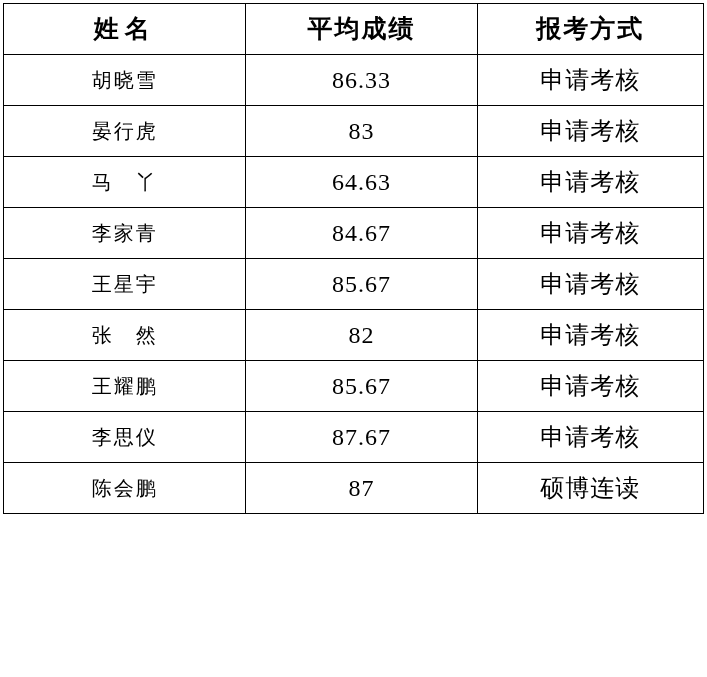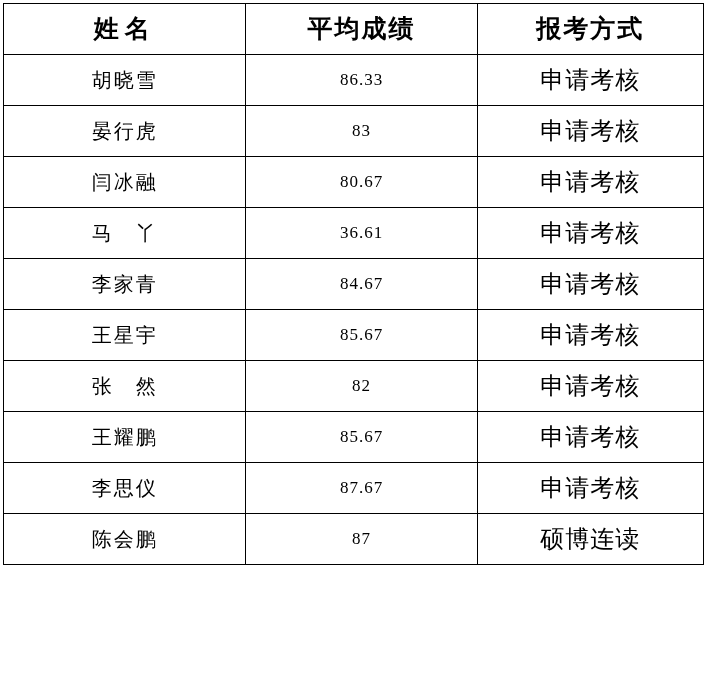--- a/index.html
+++ b/index.html
@@ -51,7 +51,7 @@
   }
   .score-cell {
     font-family: "Liberation Serif", "DejaVu Serif", serif;
-    font-size: 17px;
+    font-size: 24px;
     letter-spacing: 1px;
   }
   .mode-cell {

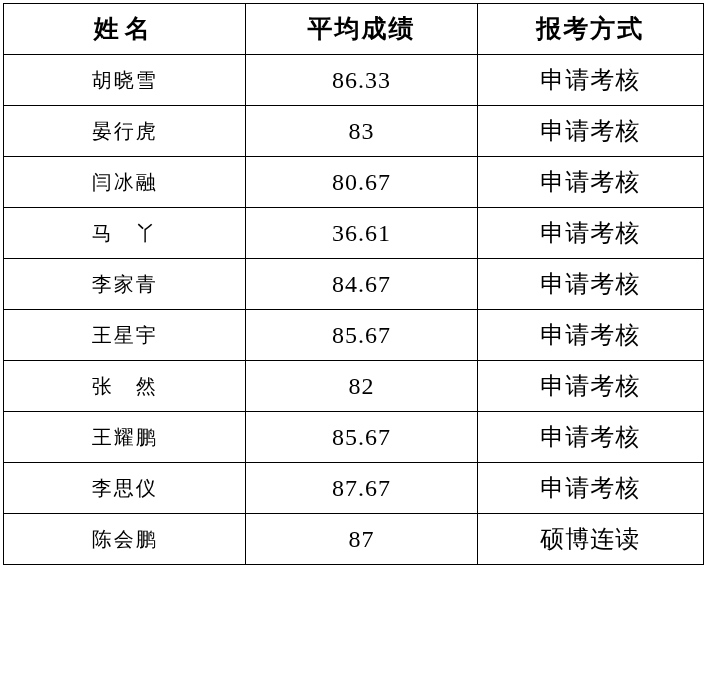--- a/index.html
+++ b/index.html
@@ -86,11 +86,6 @@
         <td class="mode-cell">申请考核</td>
       </tr>
       <tr>
-        <td class="name-cell">闫冰融</td>
-        <td class="score-cell">80.67</td>
-        <td class="mode-cell">申请考核</td>
-      </tr>
-      <tr>
         <td class="name-cell">马　丫</td>
         <td class="score-cell">36.61</td>
         <td class="mode-cell">申请考核</td>

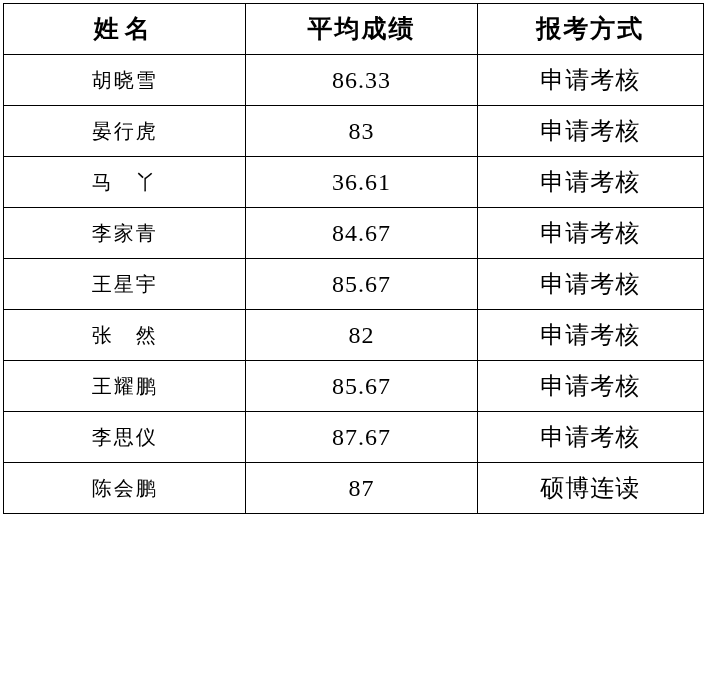--- a/index.html
+++ b/index.html
@@ -87,7 +87,7 @@
       </tr>
       <tr>
         <td class="name-cell">马　丫</td>
-        <td class="score-cell">36.61</td>
+        <td class="score-cell">64.63</td>
         <td class="mode-cell">申请考核</td>
       </tr>
       <tr>

